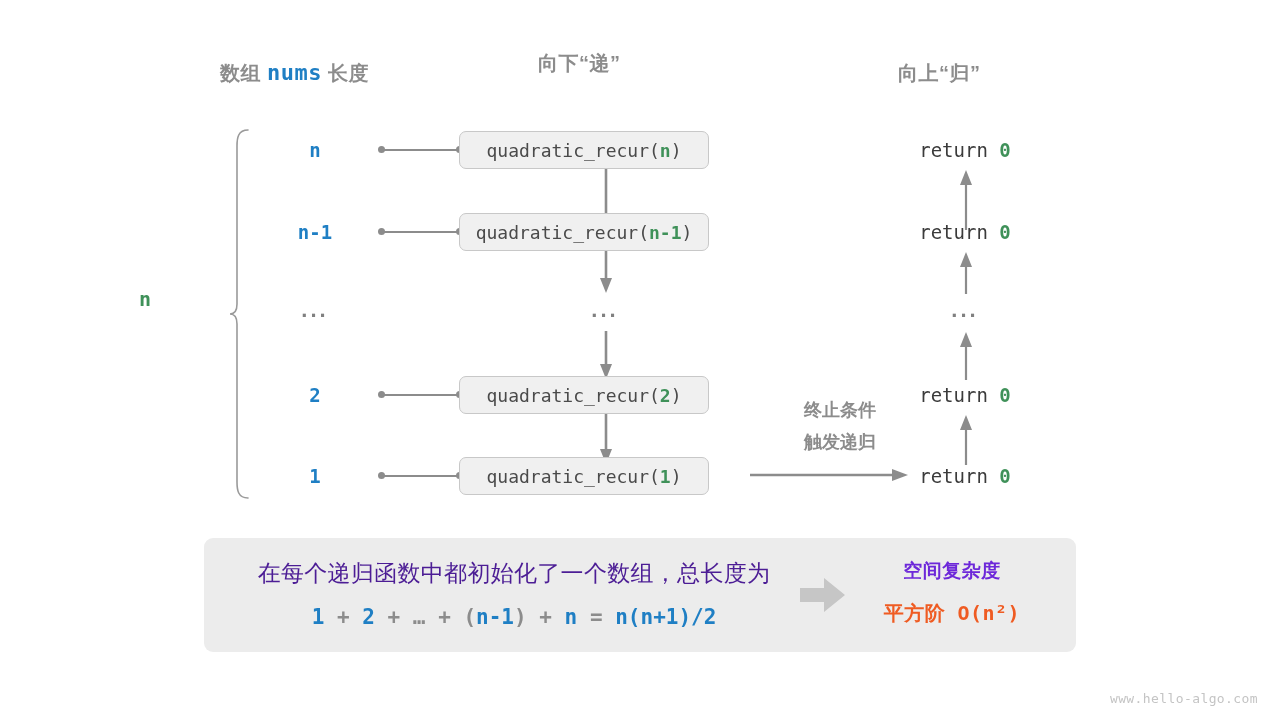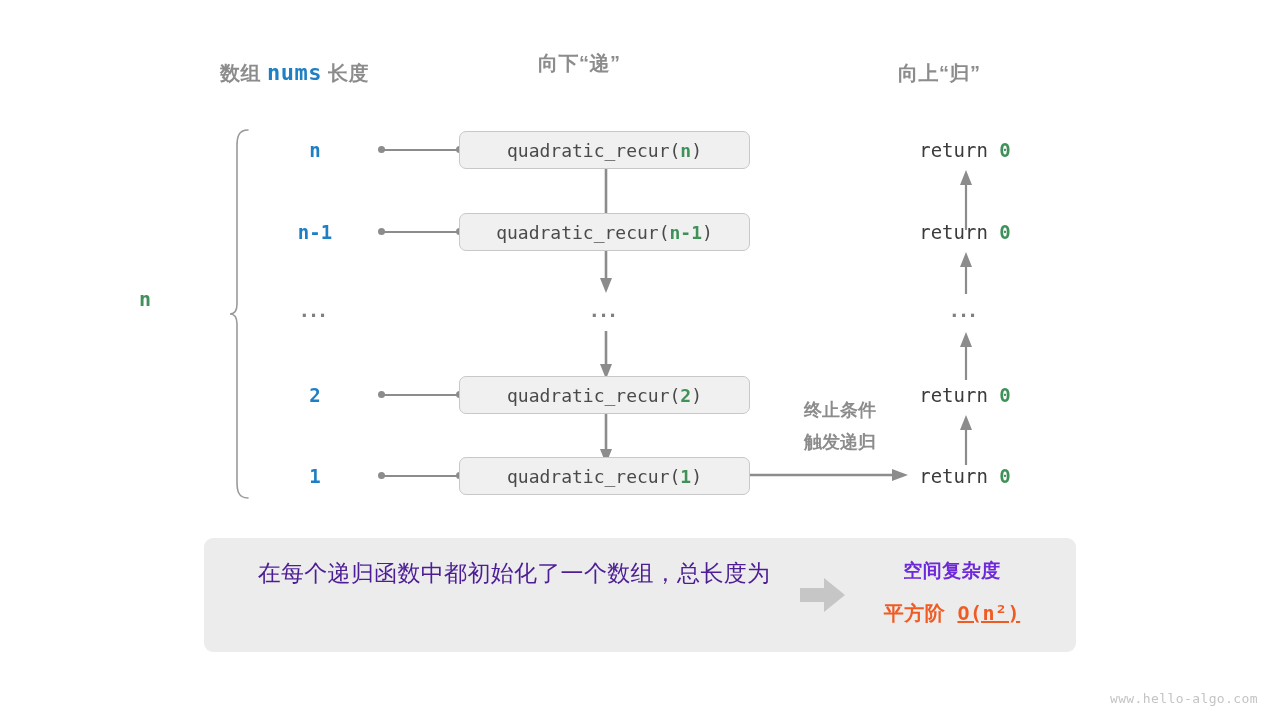--- a/index.html
+++ b/index.html
@@ -77,7 +77,7 @@
 
   
   .fbox {
-    width: 291px;
+    width: 250px;
     height: 38px;
     box-sizing: border-box;
     background: #f0f0f0;

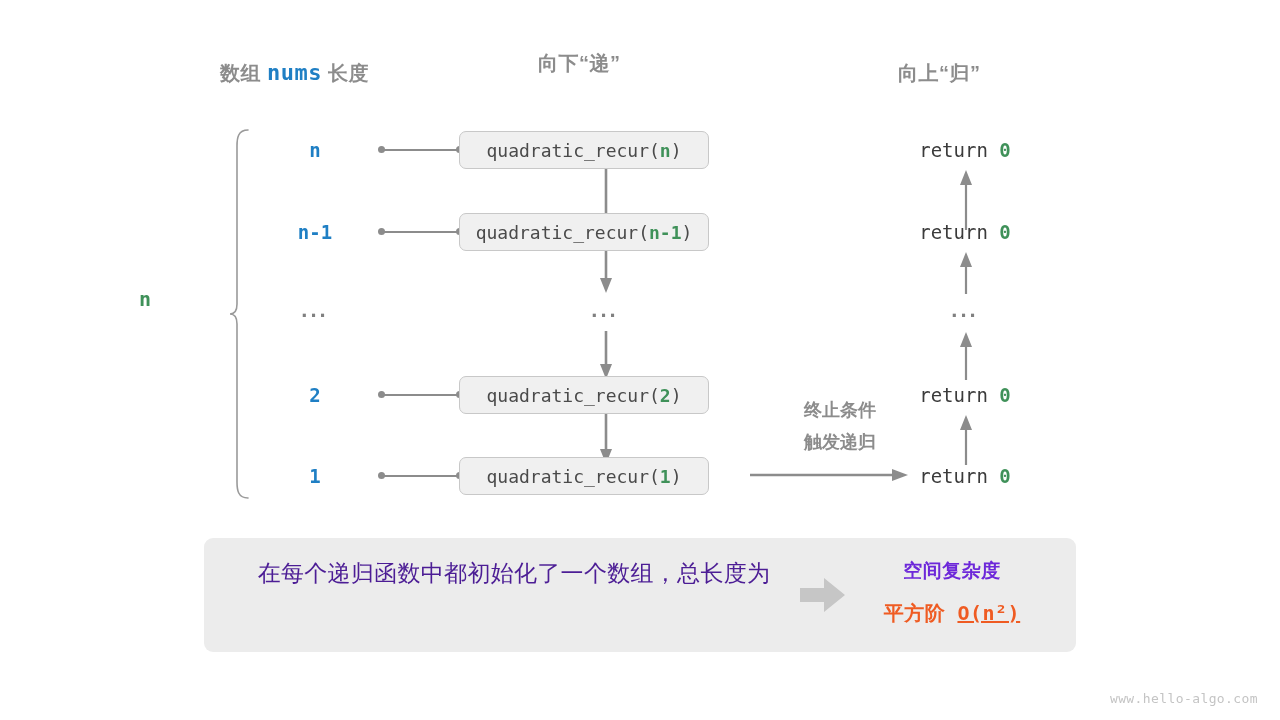--- a/index.html
+++ b/index.html
@@ -354,6 +354,9 @@
 
   <div class="sum-text">
     <div class="sum-line1">在每个递归函数中都初始化了一个数组，总长度为</div>
+    <div class="sum-line2">
+      <span class="b">1</span><span> + </span><span class="b">2</span><span> + </span><span>…</span><span> + </span><span>(</span><span class="b">n-1</span><span>)</span><span> + </span><span class="b">n</span><span> = </span><span class="b">n(n+1)/2</span>
+    </div>
   </div>
 
   <div class="abs" style="left:596px; top:38px;">

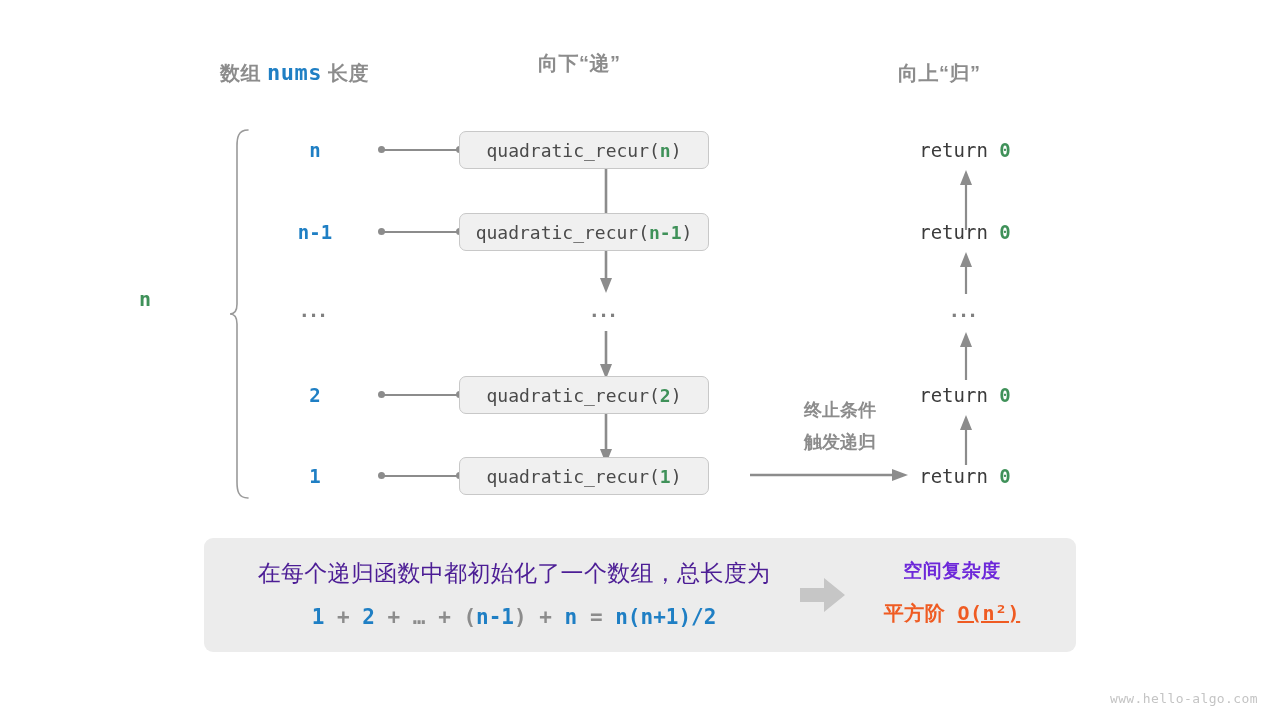--- a/index.html
+++ b/index.html
@@ -190,7 +190,6 @@
   }
   .sum-right-value .mono {
     font-family: "DejaVu Sans Mono", "Liberation Mono", monospace;
-    text-decoration: underline;
   }
 
   

